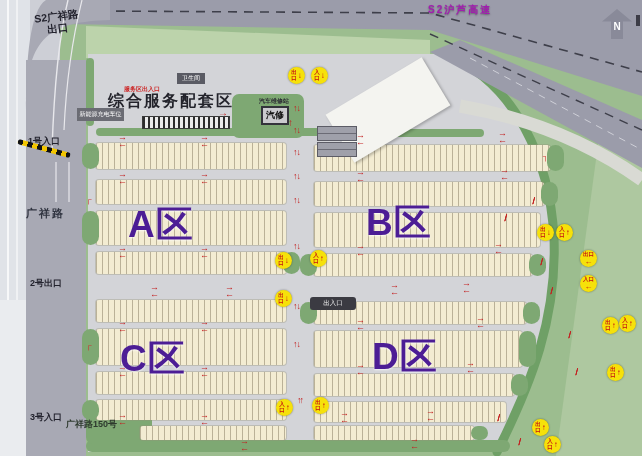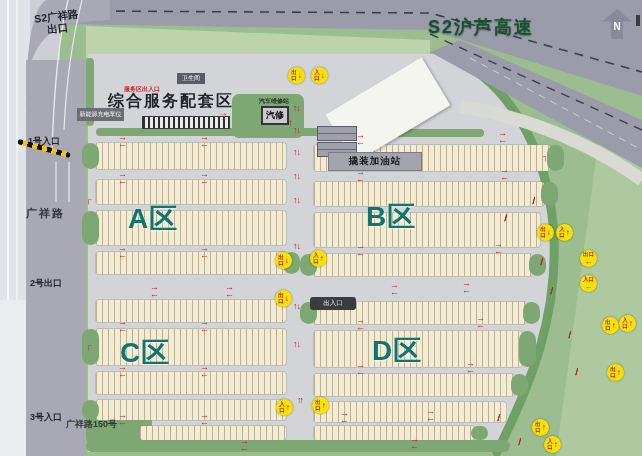--- a/index.html
+++ b/index.html
@@ -56,7 +56,7 @@
                 background-image:linear-gradient(0deg,transparent 45%,#6b6b75 45%,#6b6b75 55%,transparent 55%);}
   
   .road-label{position:absolute;font-weight:bold;color:#23232e;z-index:6;}
-  #hwy-label{left:428px;top:15px;color:#14532d;font-size:18px;letter-spacing:2px;text-shadow:0 1px 2px rgba(0,0,0,.4);}
+  #hwy-label{left:428px;top:3px;color:#a21caf;font-size:10px;letter-spacing:2px;text-shadow:0 1px 2px rgba(0,0,0,.4);}
   #ramp-exit{left:26px;top:10px;width:62px;text-align:center;font-size:10.5px;line-height:12px;
              transform:rotate(-7deg);white-space:pre-line;}
   #entrance1{left:28px;top:135px;font-size:9px;}

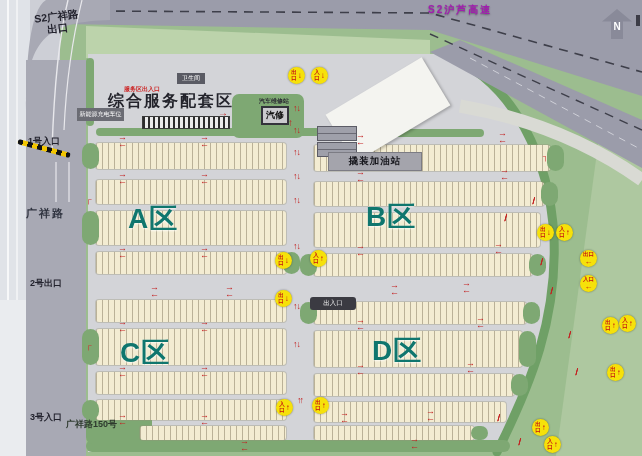--- a/index.html
+++ b/index.html
@@ -461,9 +461,6 @@
   <div class="label-box" id="repair">
     <span>汽修</span>
   </div>
-  <div class="label-box" id="gas">
-    <span>撬装加油站</span>
-  </div>
   <div class="label-box" id="gatehouse">
     <span>出入口</span>
   </div>

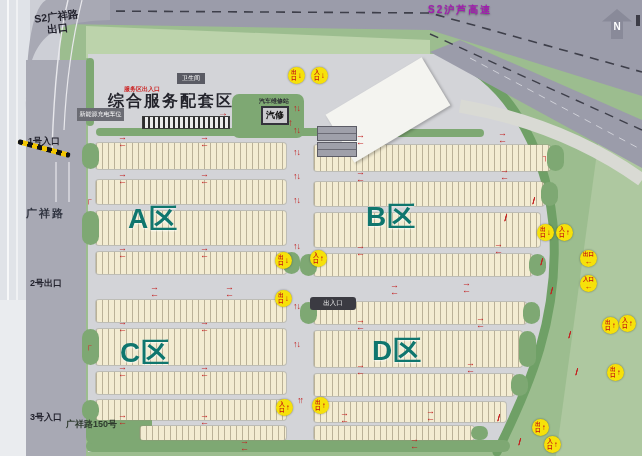--- a/index.html
+++ b/index.html
@@ -14,7 +14,7 @@
   .cap.l{left:-14px}.cap.r{right:-14px}
   .hedge{position:absolute;background:#7ea873;border-radius:7px;z-index:2;}
   
-  .zone-label{position:absolute;font-size:28px;font-weight:bold;color:#0f766e;z-index:6;
+  .zone-label{position:absolute;font-size:37px;font-weight:bold;color:#4c1d95;z-index:6;
               letter-spacing:1px;text-shadow:0 1px 2px rgba(255,255,255,.75);}
   
   .badge{position:absolute;width:17px;height:17px;border-radius:50%;background:#f6e10a;

